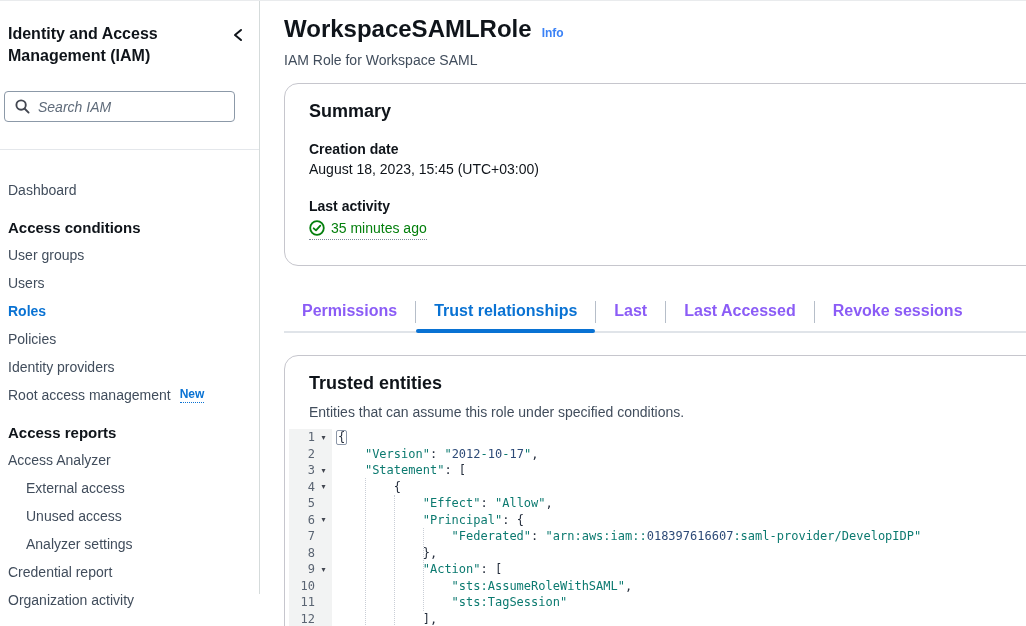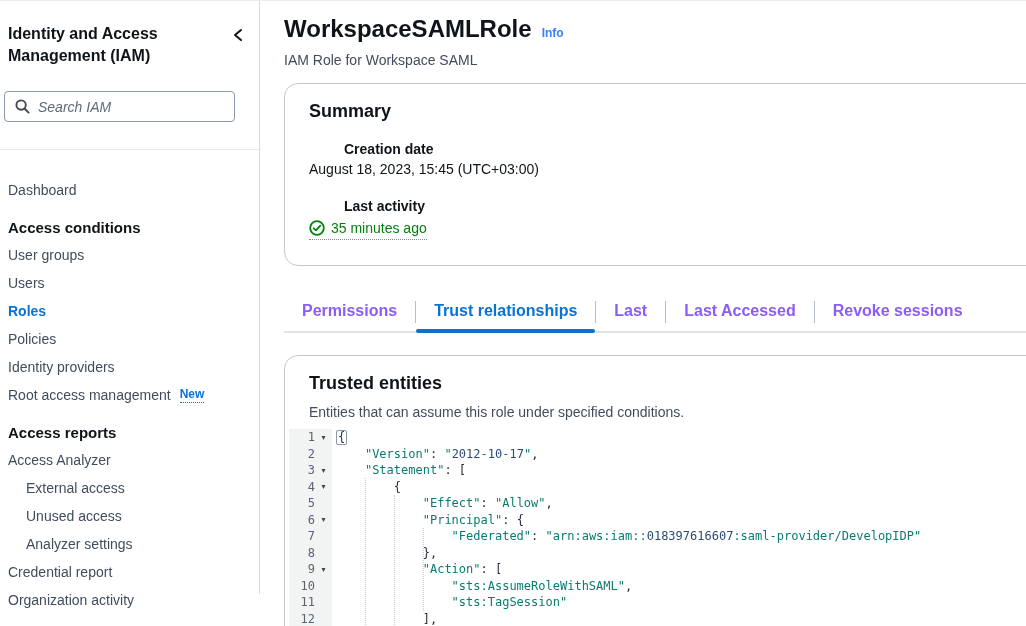--- a/index.html
+++ b/index.html
@@ -37,7 +37,7 @@
   .summary-card { margin-top:15px; padding:17px 24px 24px 24px; }
   .card-h2 { font-size:18px; font-weight:700; color:#0f141a; }
   .kv { margin-top:17px; }
-  .kv-label { font-size:14px; font-weight:700; color:#0f141a; line-height:20px;margin-left:35px; }
+  .kv-label { font-size:14px; font-weight:700; color:#0f141a; line-height:20px; }
   .kv-value { font-size:14px; color:#0f141a; line-height:20px; }
   .activity-row { display:inline-flex; align-items:center; gap:6px; border-bottom:1px dotted #7d8998;
                   padding-bottom:2px; cursor:pointer; }

